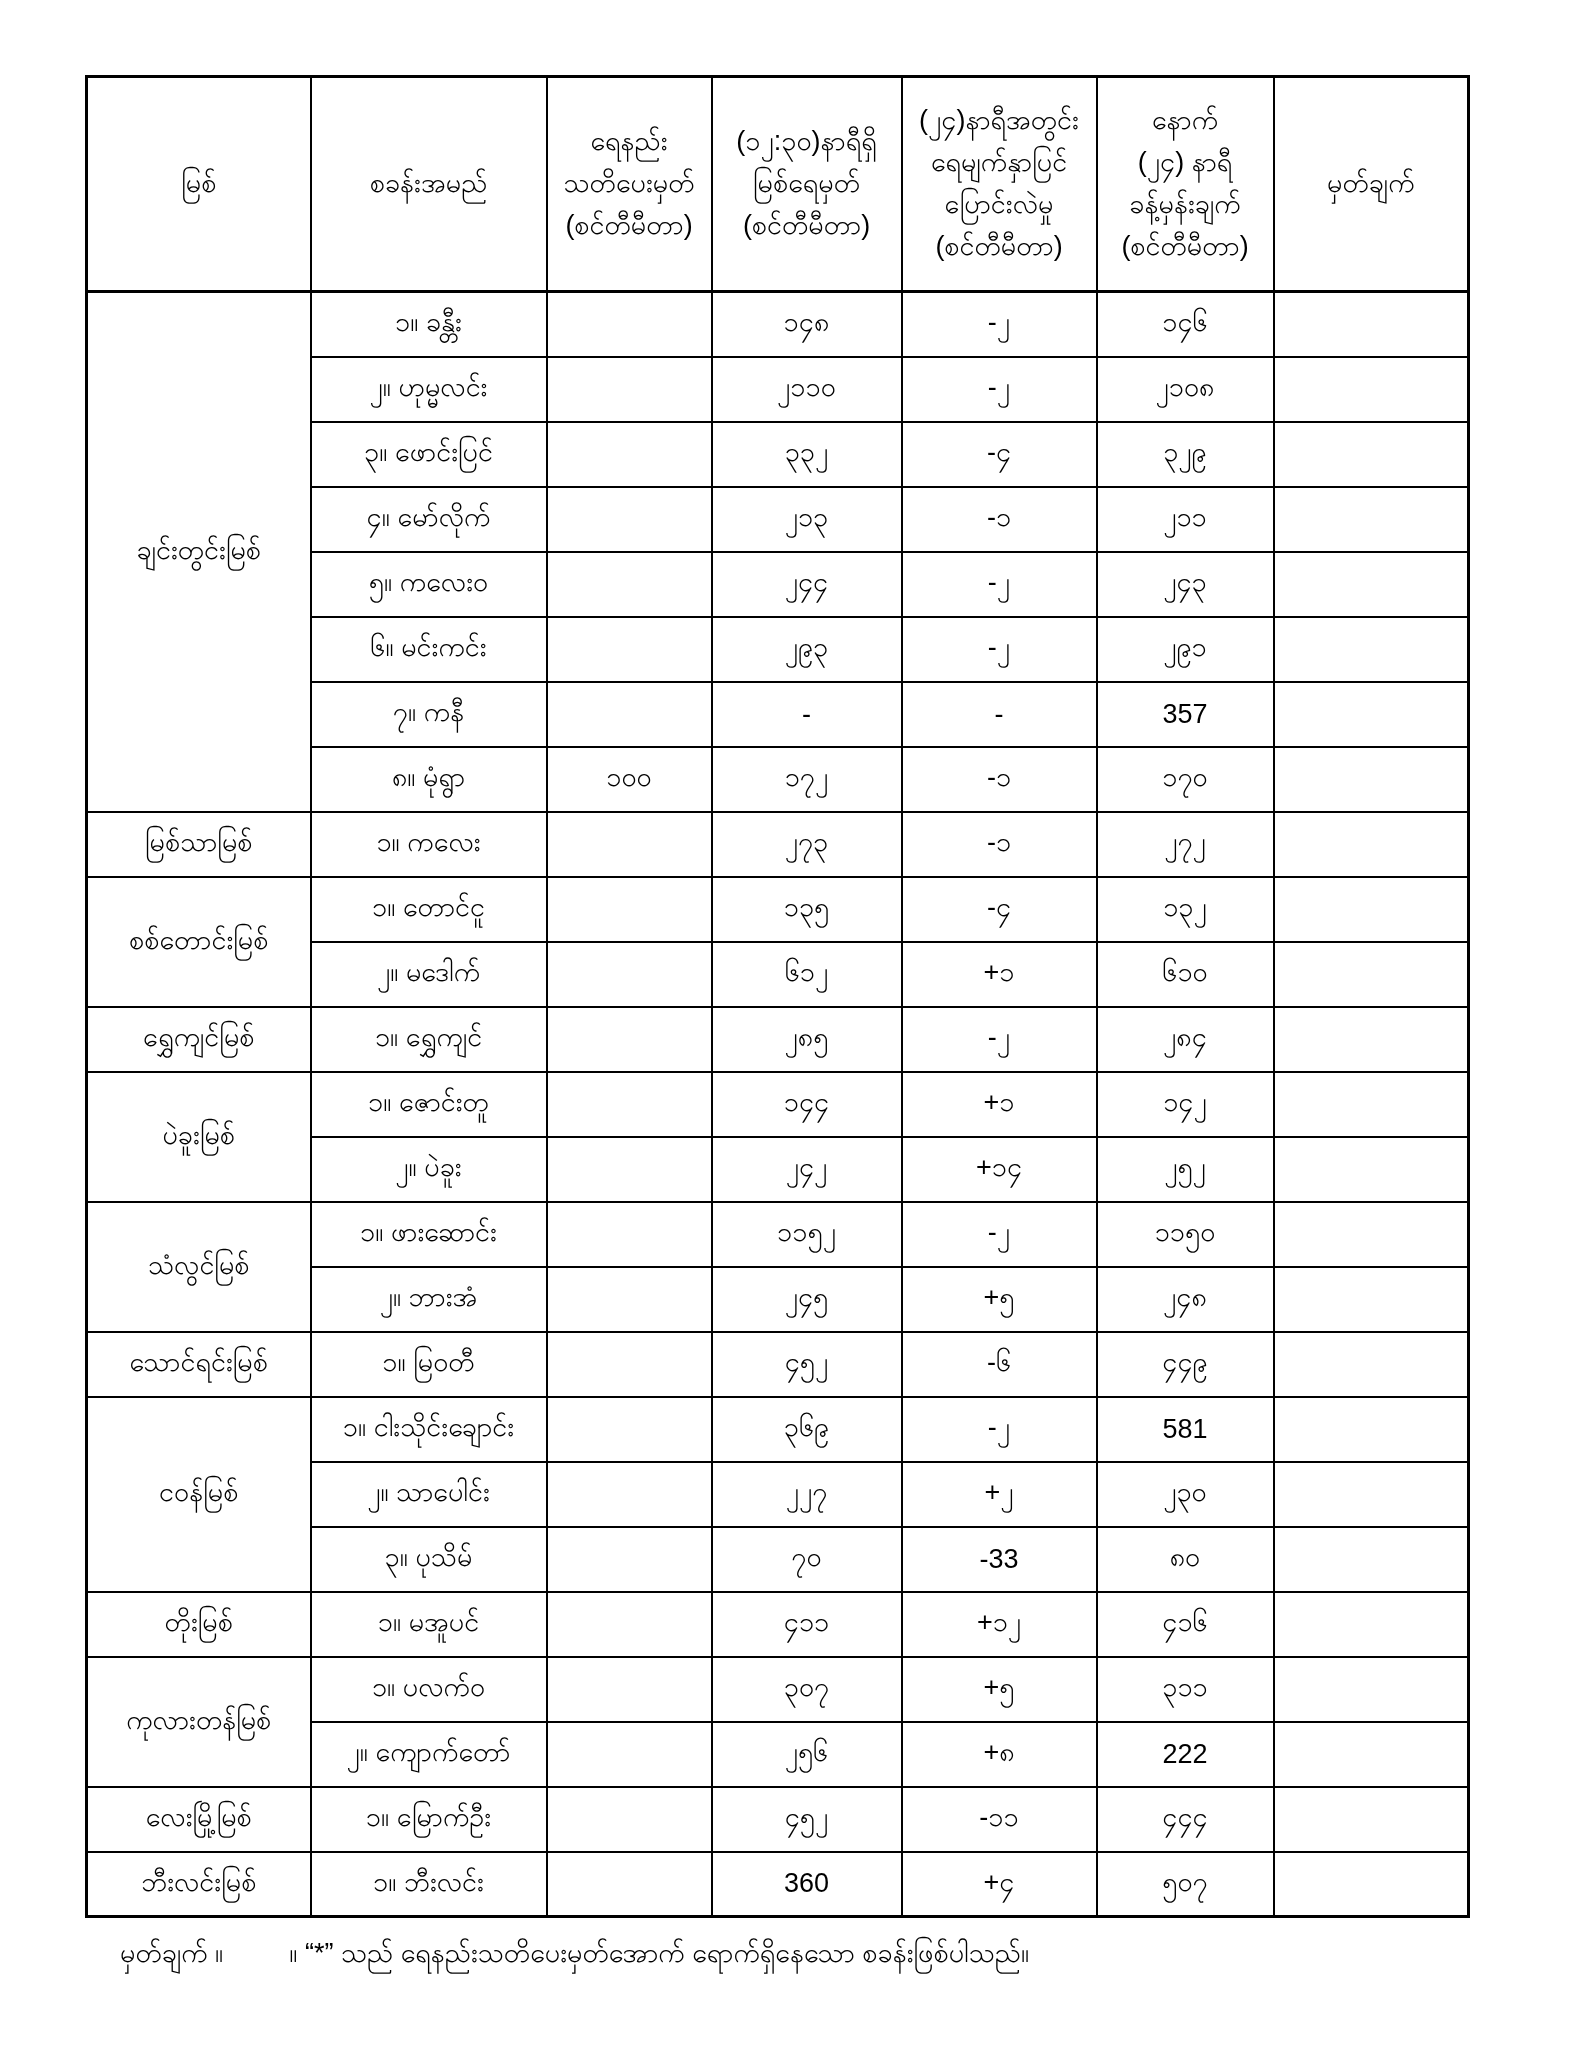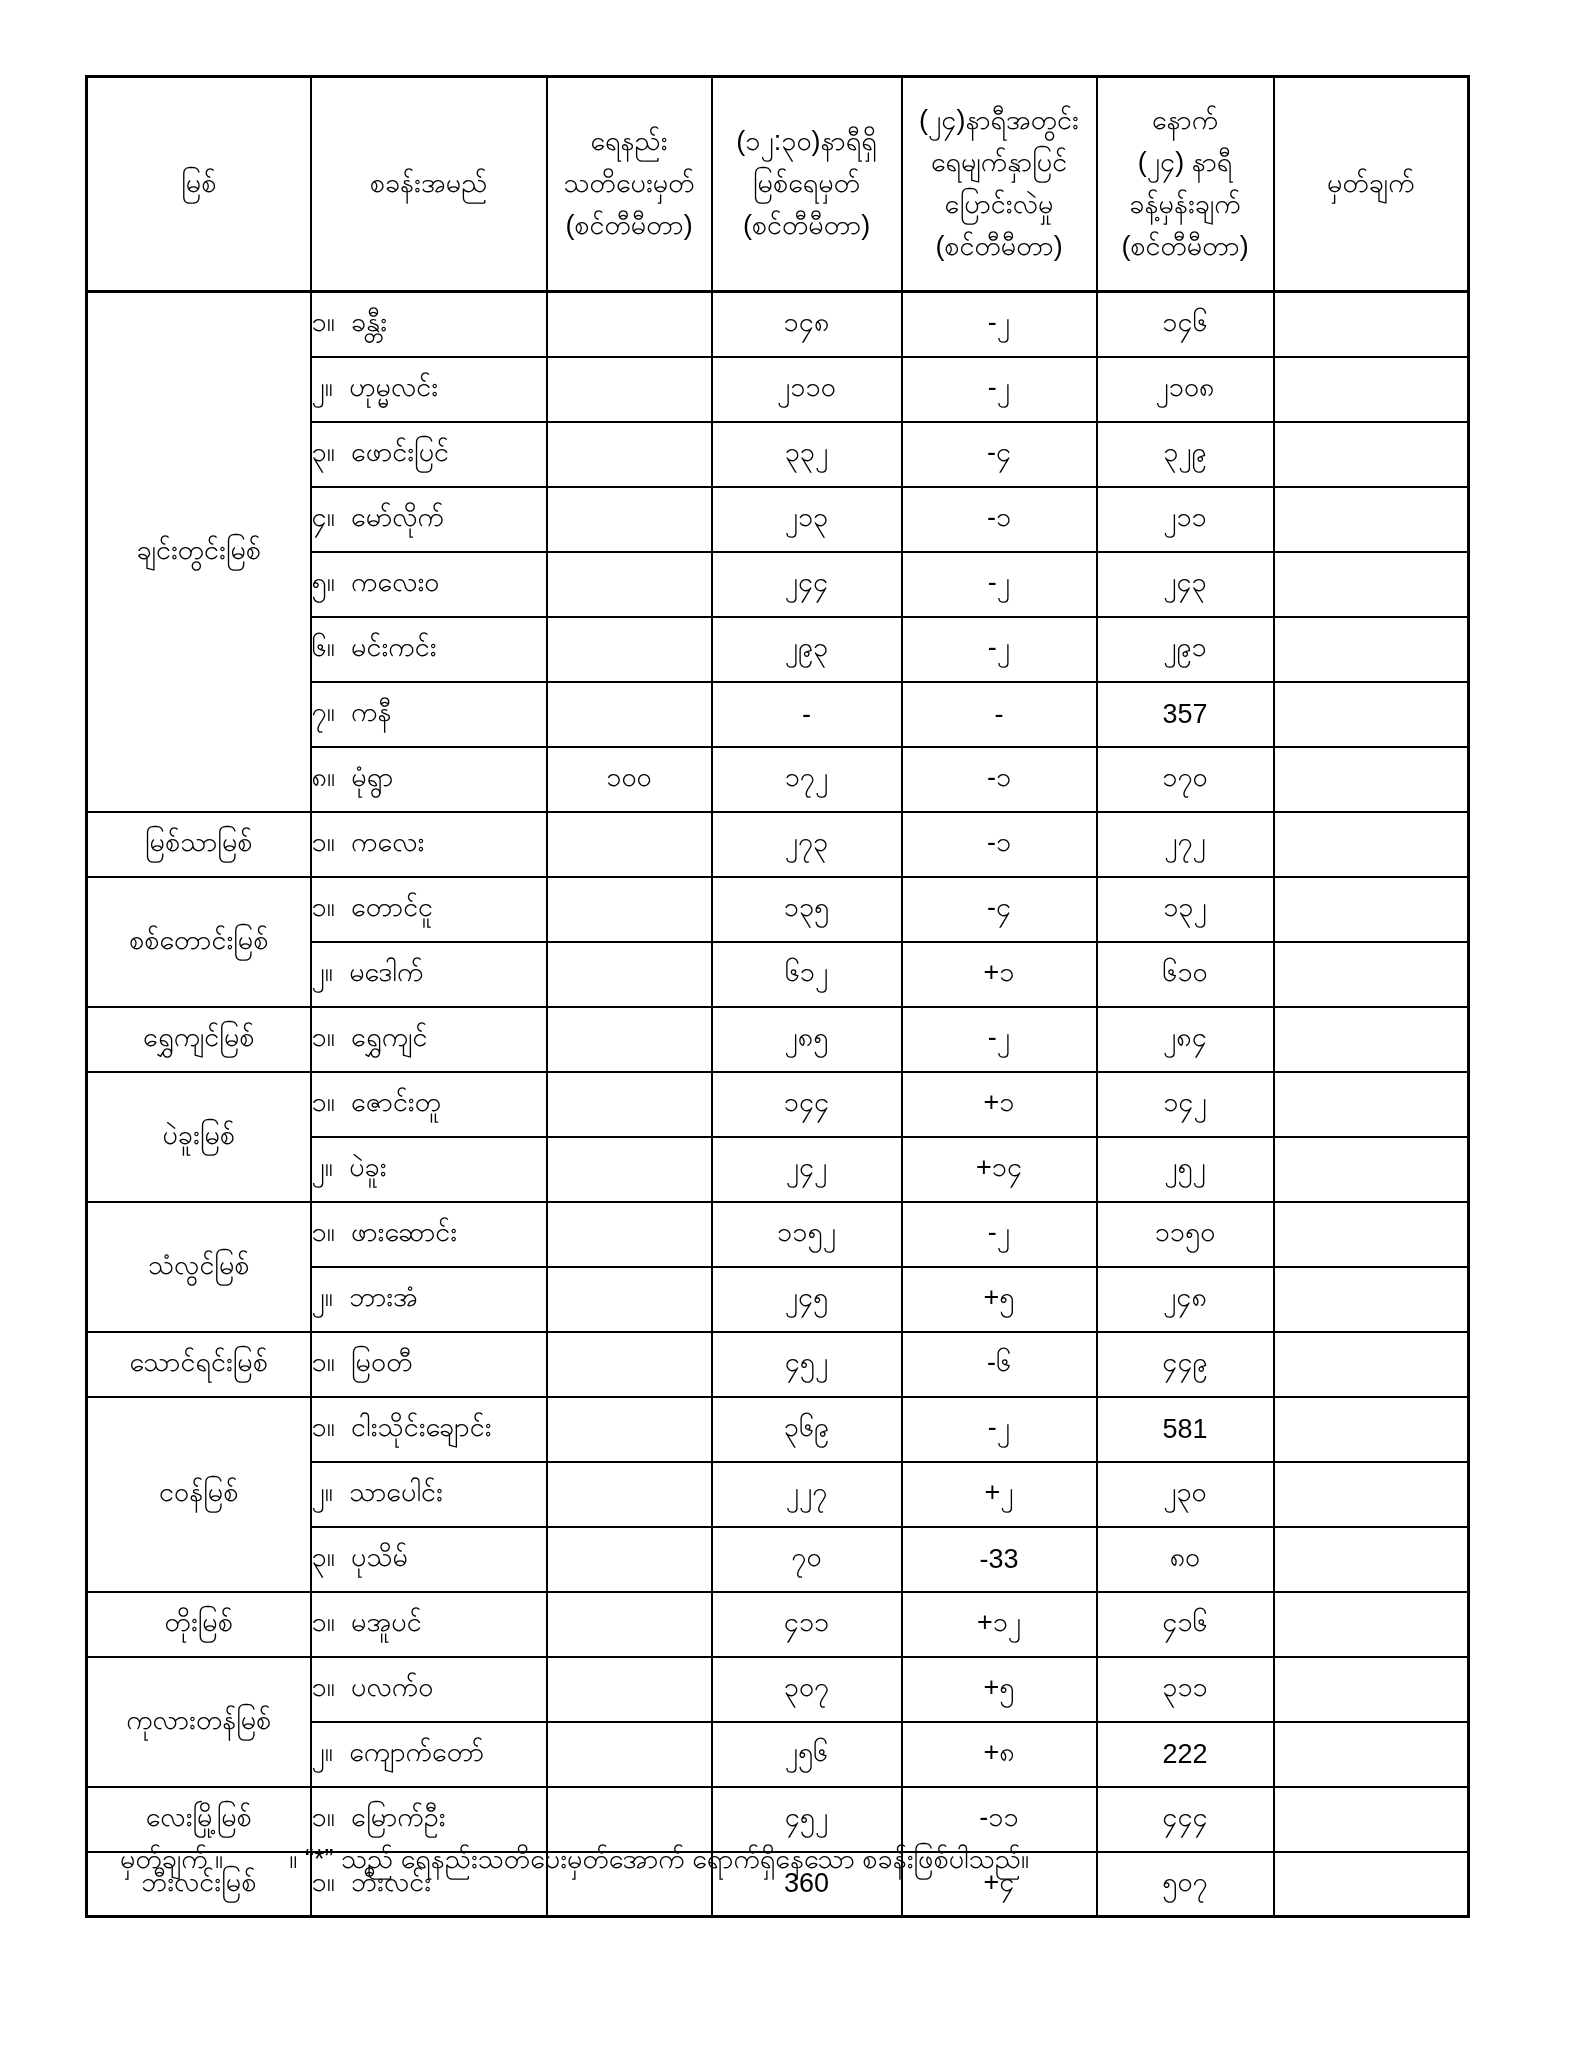--- a/index.html
+++ b/index.html
@@ -51,10 +51,9 @@
     font-size: 28px;
   }
   td.cell-station {
-    text-align: left;
+    text-align: center;
     vertical-align: middle;
     padding-left: 12px;
-    font-family: Liberation Mono, monospace;
   }
   td.cell-num {
     text-align: center;

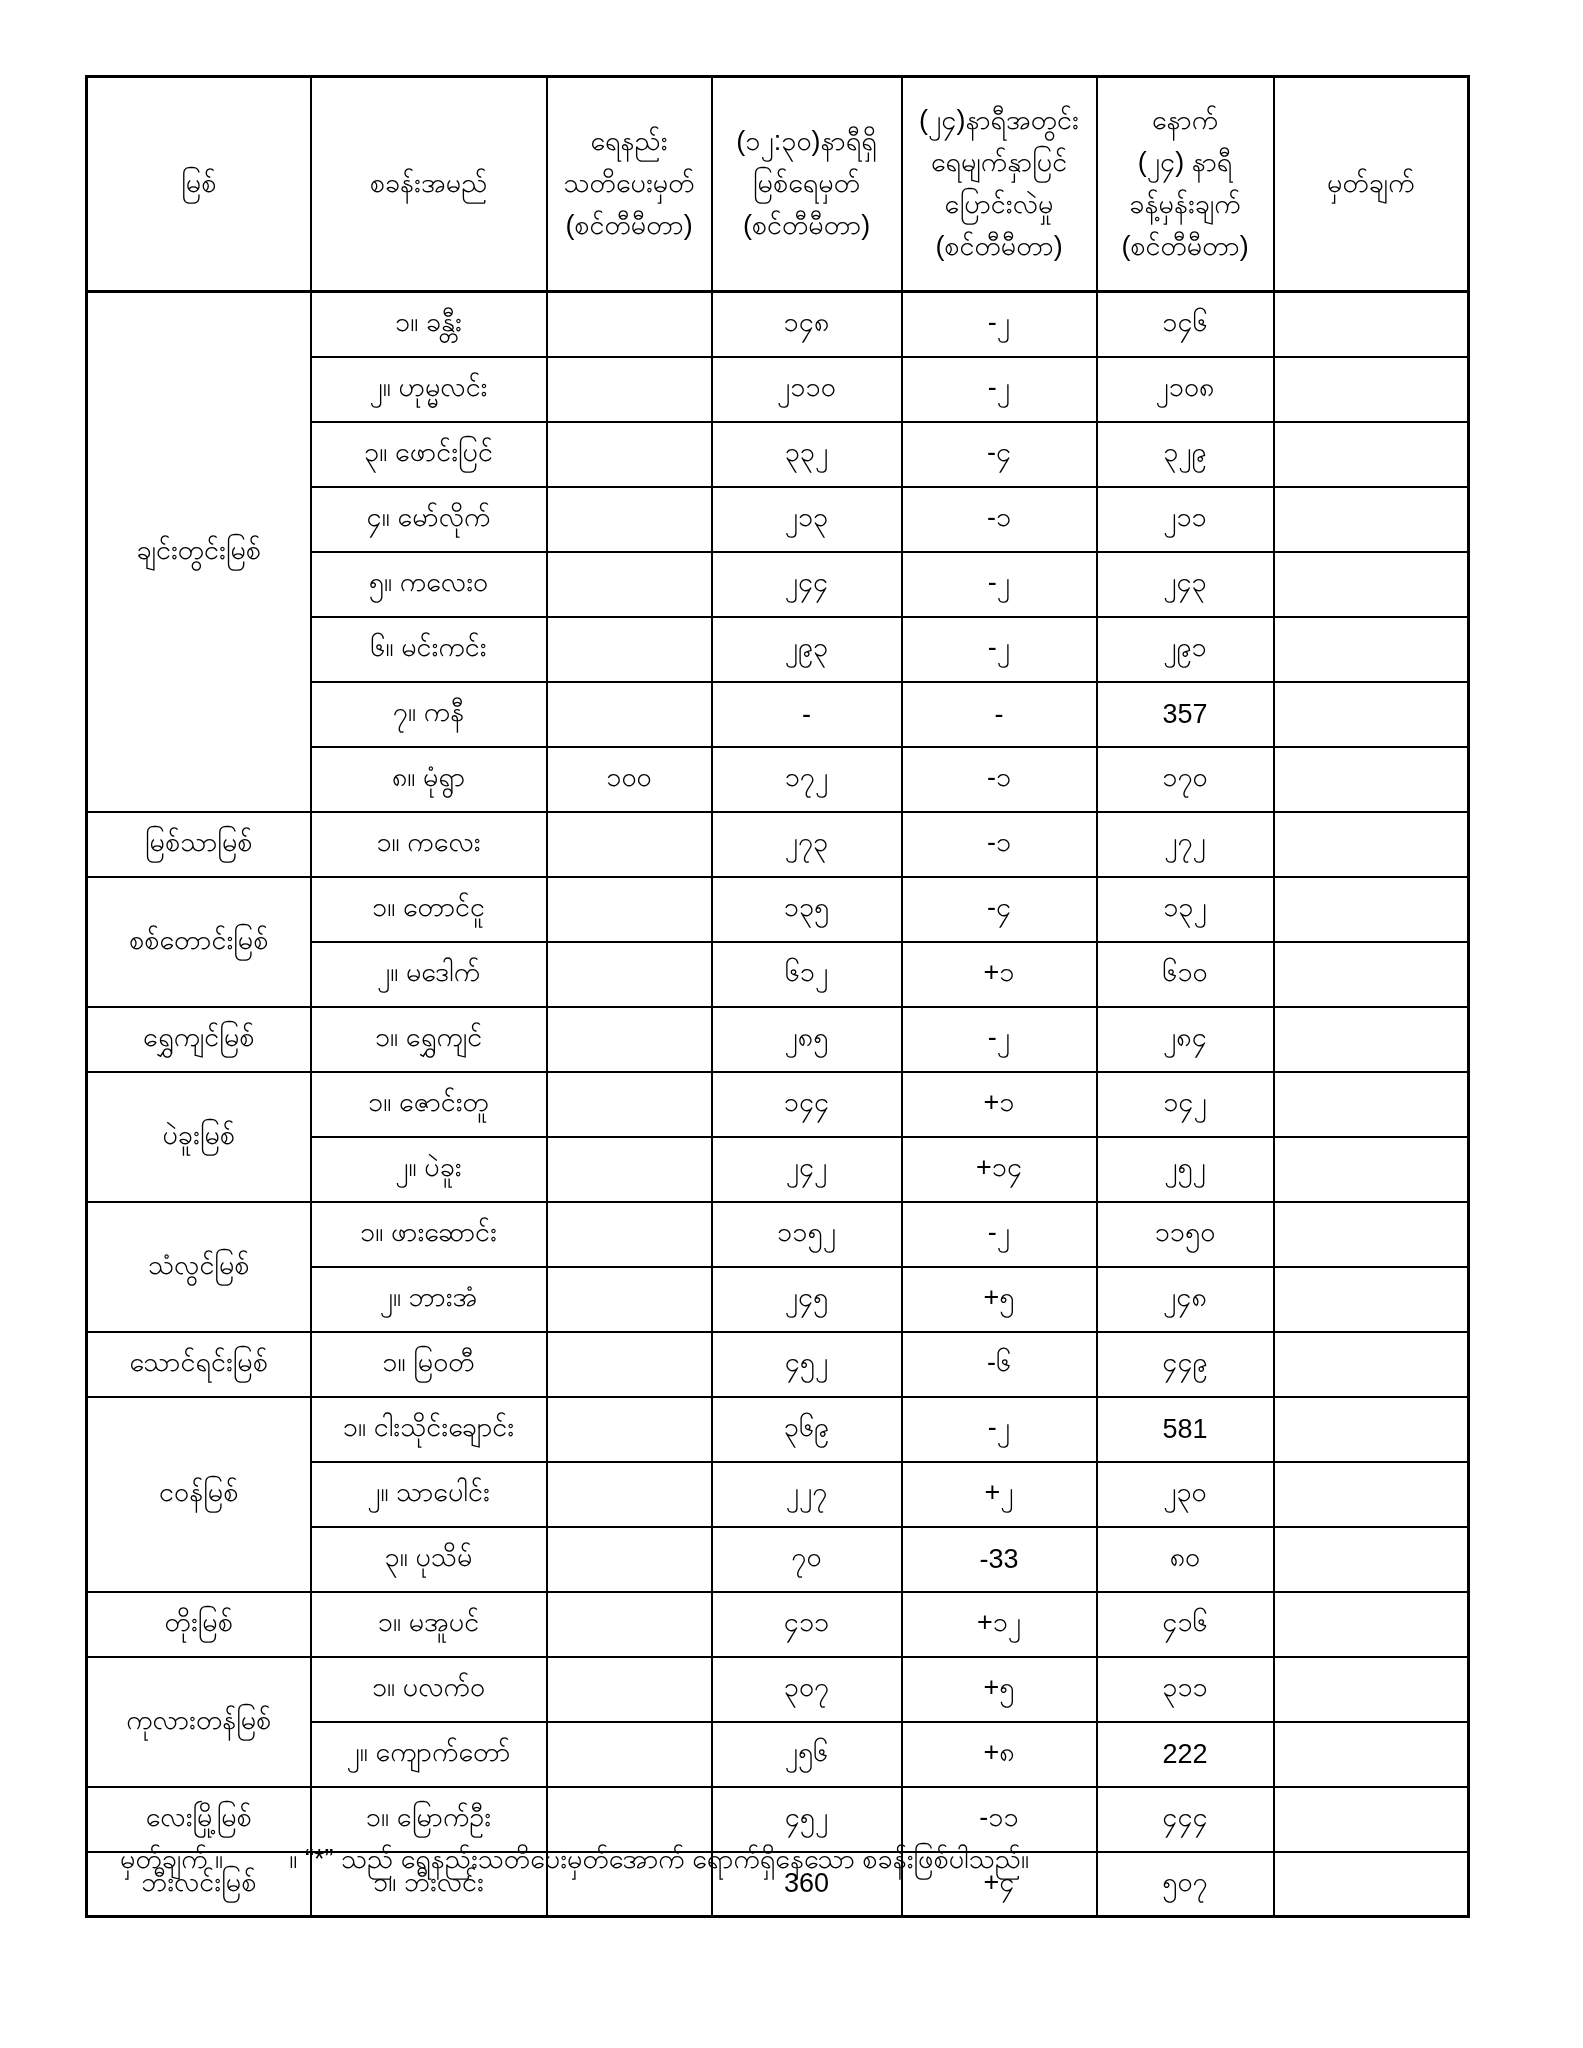--- a/index.html
+++ b/index.html
@@ -62,7 +62,7 @@
   #footer-note {
     position: absolute;
     left: 120px;
-    top: 1841px;
+    top: 1935px;
     font-size: 27px;
     white-space: nowrap;
   }

